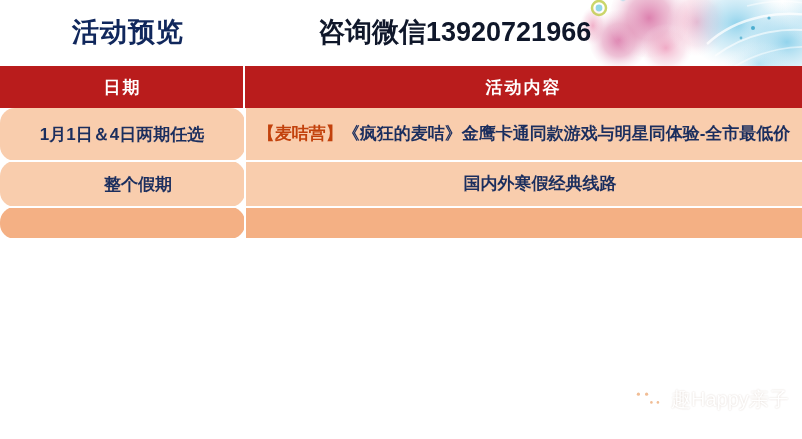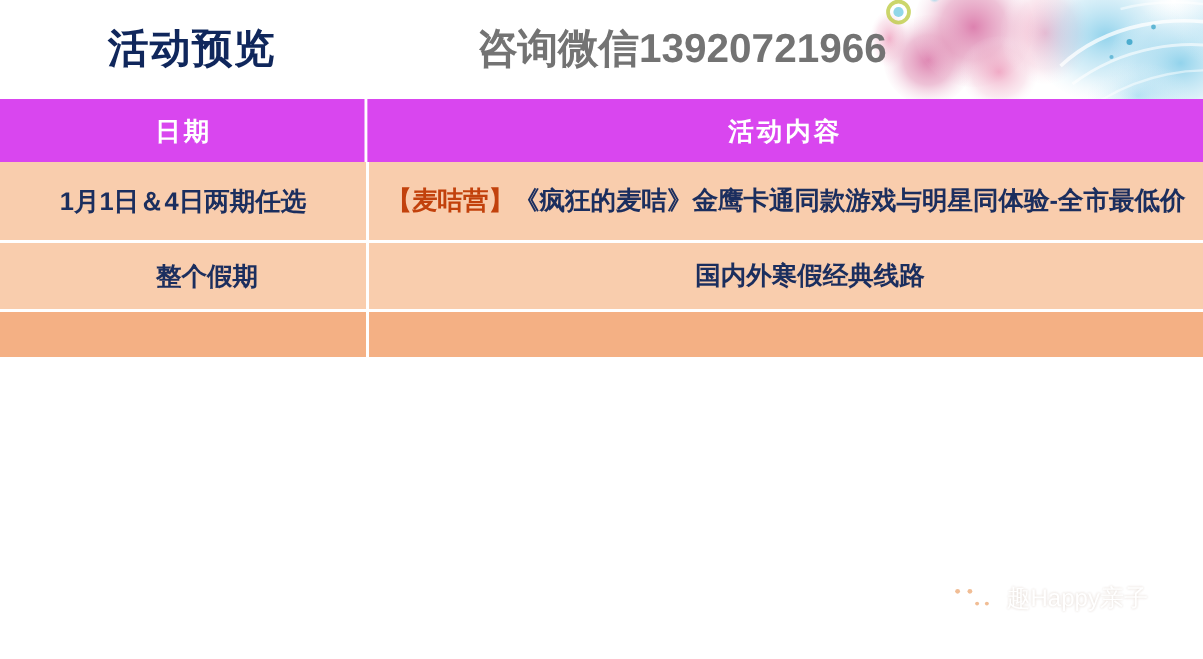--- a/index.html
+++ b/index.html
@@ -60,7 +60,7 @@
     top: 14px;
     font-size: 27px;
     font-weight: bold;
-    color: #737373;
+    color: #0f172a;
     letter-spacing: 0px;
     white-space: nowrap;
   }

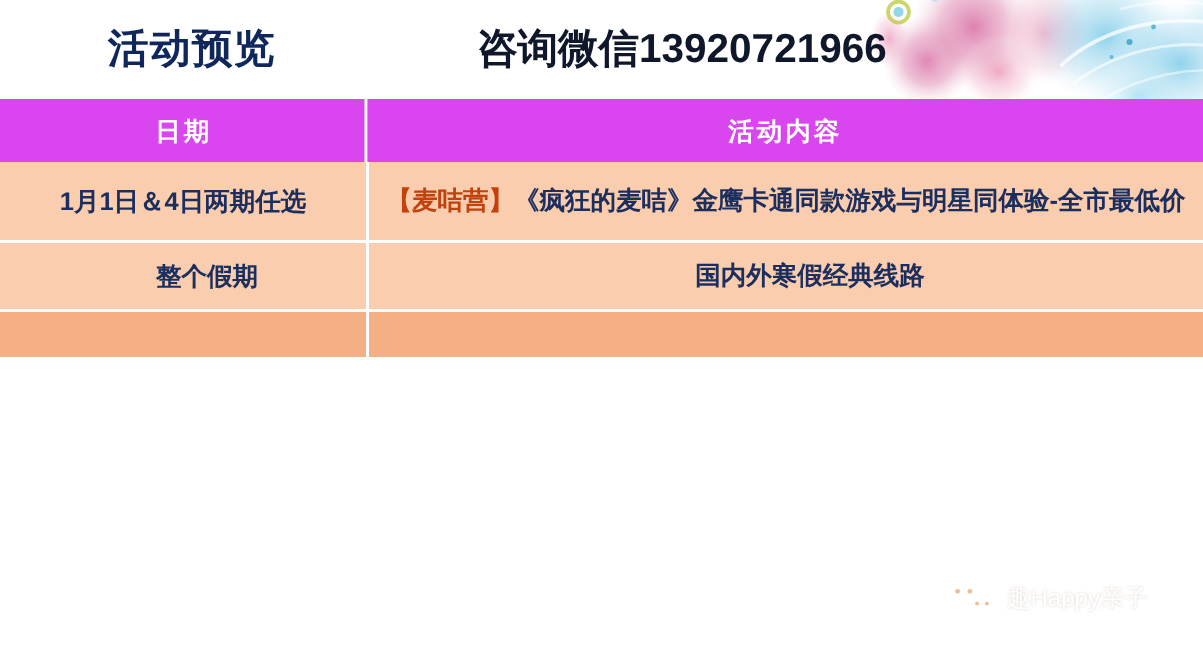--- a/index.html
+++ b/index.html
@@ -84,7 +84,7 @@
   .col-body { width: 557px; }
 
   .hdr-row th {
-    background: #d946ef;
+    background: #b91c1c;
     color: #ffffff;
     height: 42px;
     font-size: 17px;

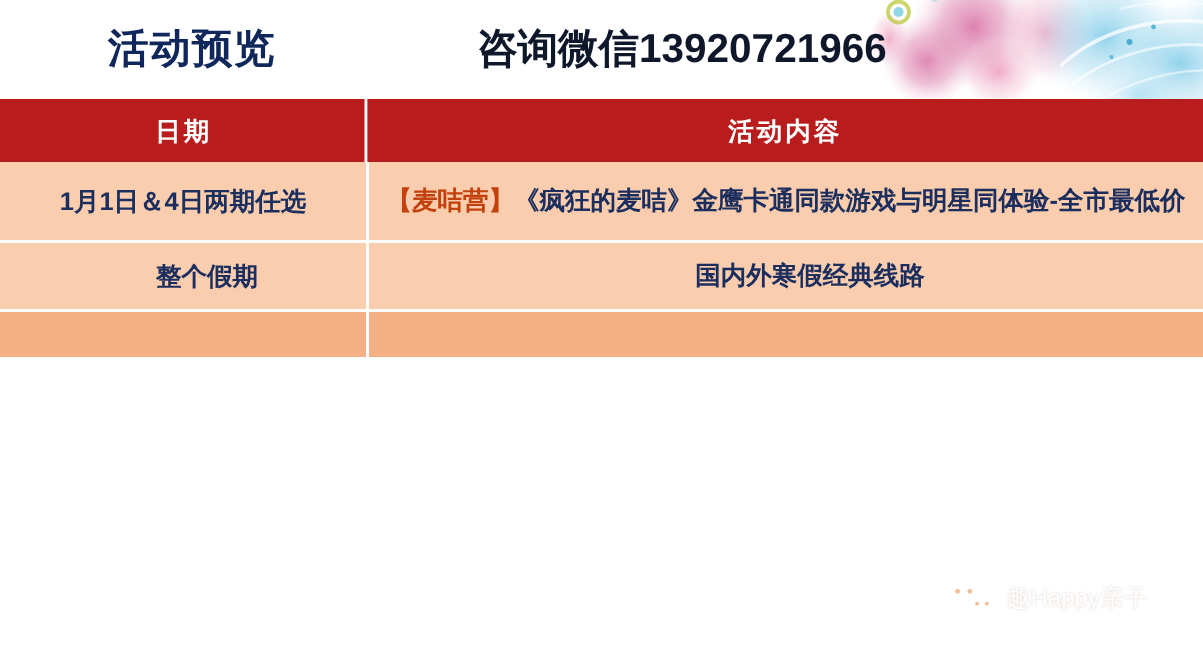--- a/index.html
+++ b/index.html
@@ -104,6 +104,7 @@
   }
   .tbl tbody td.cell-date {
     border-right: 2px solid #ffffff;
+    border-radius: 15px;
   }
 
   .cell-date {

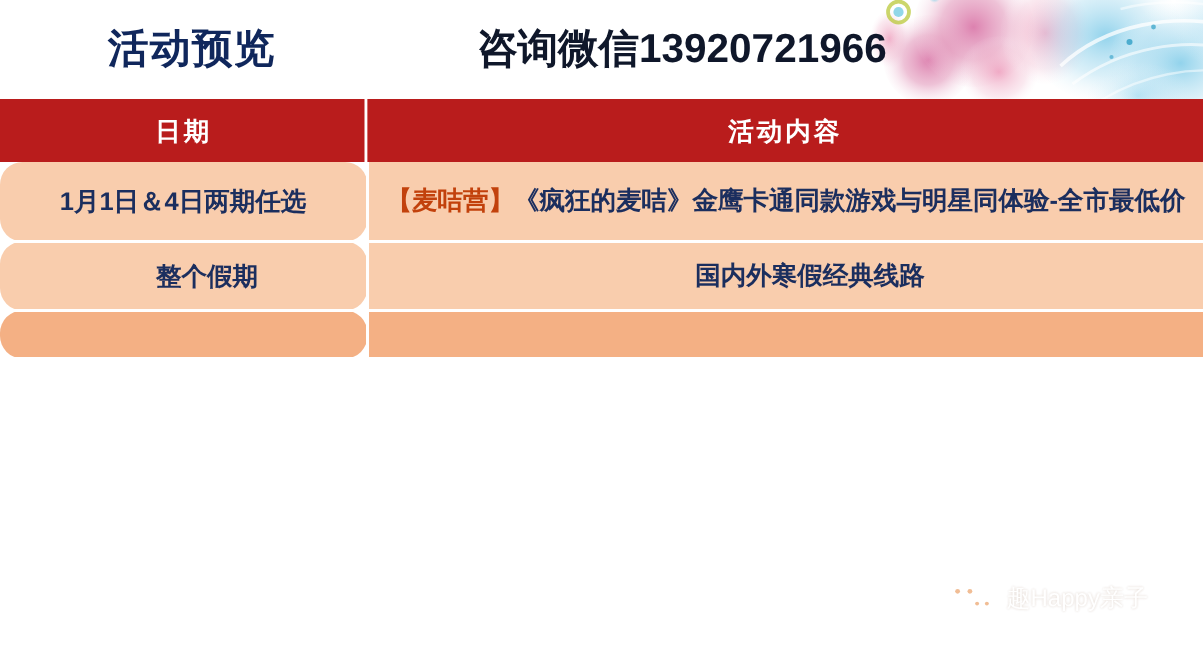--- a/index.html
+++ b/index.html
@@ -144,7 +144,7 @@
     opacity: 0.93;
   }
   .wm-text {
-    font-size: 16px;
+    font-size: 20px;
     color: #ffffff;
     font-weight: normal;
     white-space: nowrap;

